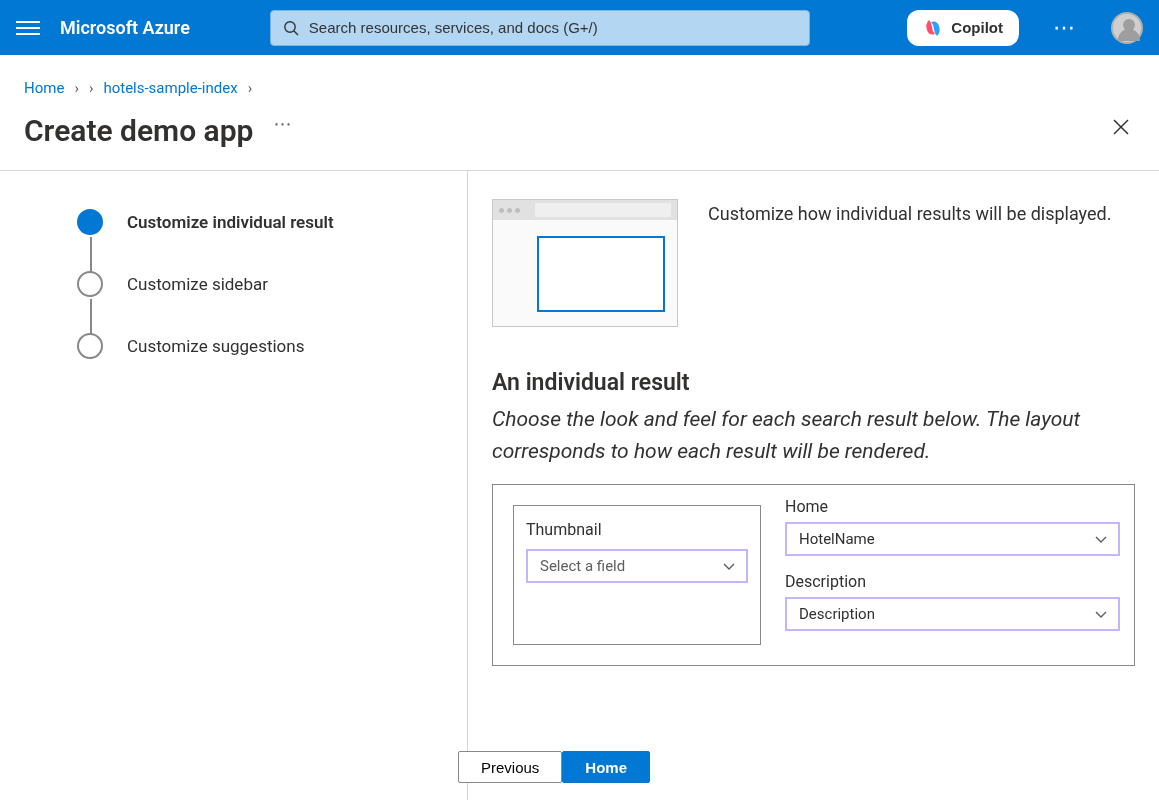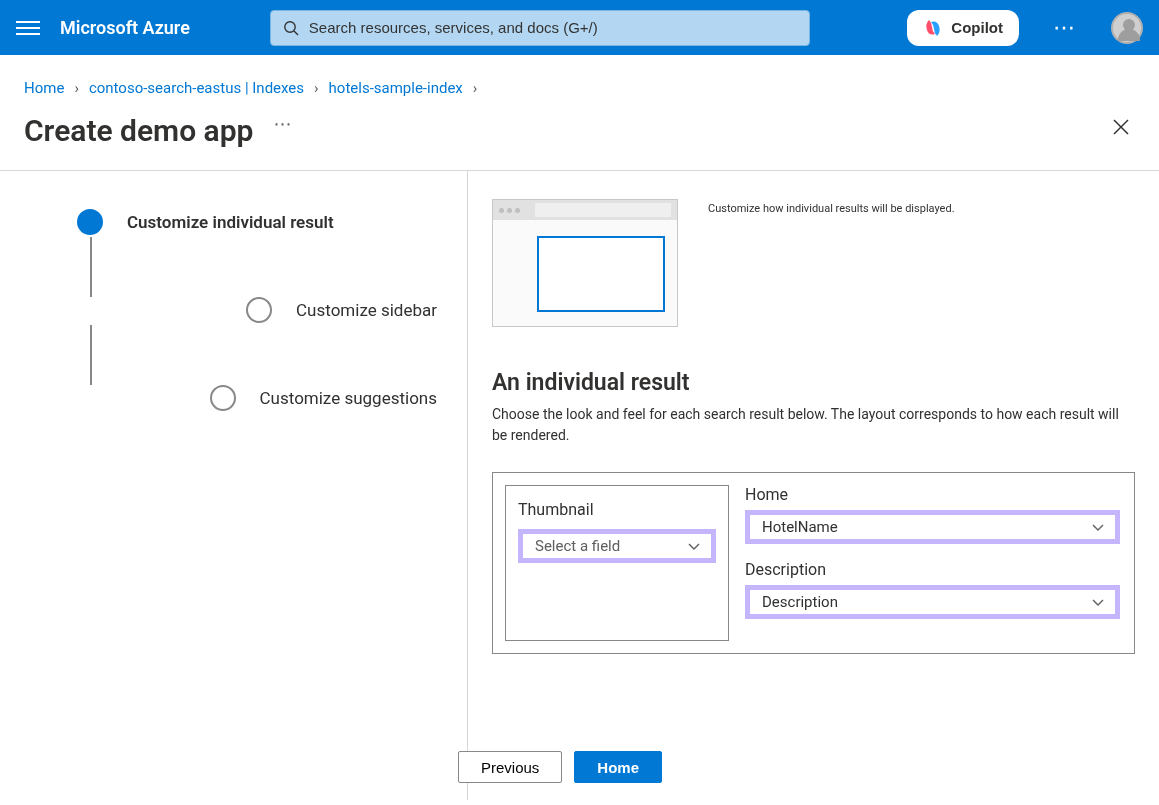--- a/index.html
+++ b/index.html
@@ -258,7 +258,6 @@
 <div class="breadcrumb">
   <a>Home</a>
   <span class="chev">›</span>
-  <a>contoso-search-eastus | Indexes</a>
   <span class="chev">›</span>
   <a>hotels-sample-index</a>
   <span class="chev">›</span>

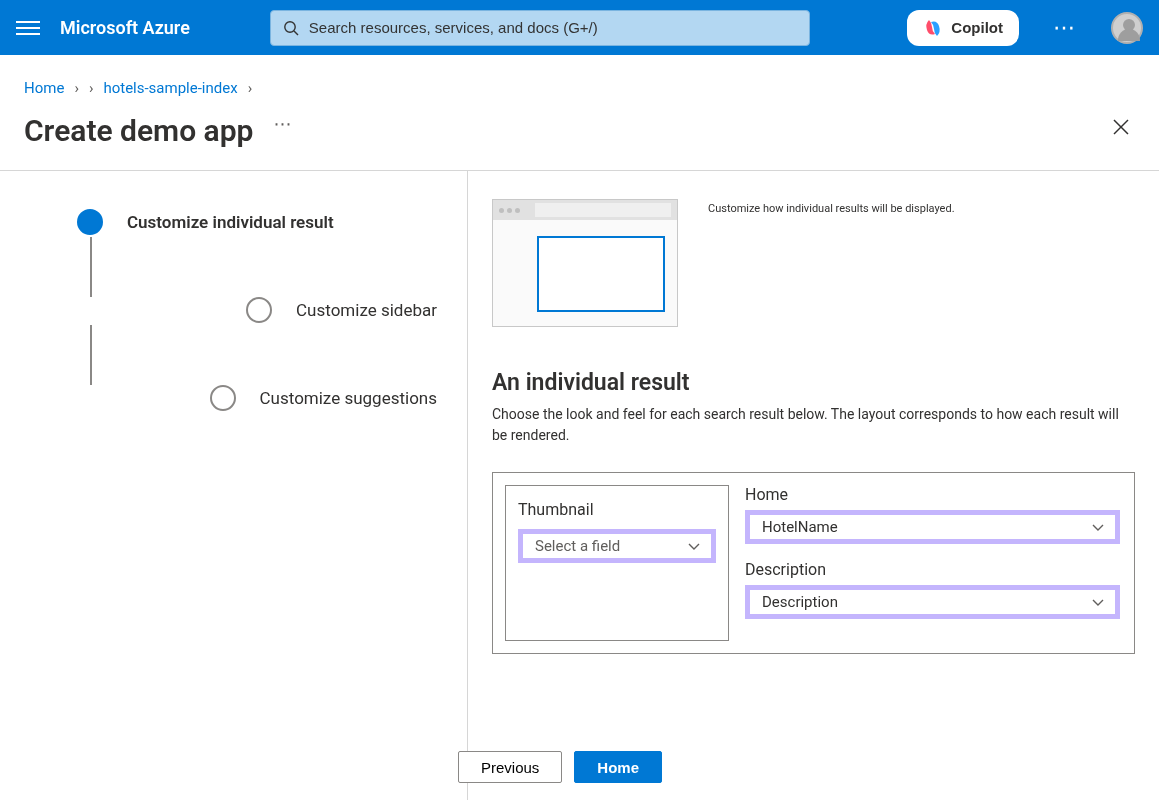--- a/index.html
+++ b/index.html
@@ -170,7 +170,7 @@
       width:128px; height:76px;
       border: 2px solid #0078d4; background:#fff;
     }
-    .hero-text { font-size: 11px; line-height: 1.45; padding-top: 2px; text-align: center; }
+    .hero-text { font-size: 18px; line-height: 1.45; padding-top: 2px; text-align: center; }
 
     .section-title { font-size: 23px; font-weight: 600; margin-bottom: 8px; }
     .section-desc { font-size: 14px; line-height: 1.5; max-width: 680px; margin-bottom: 26px; }

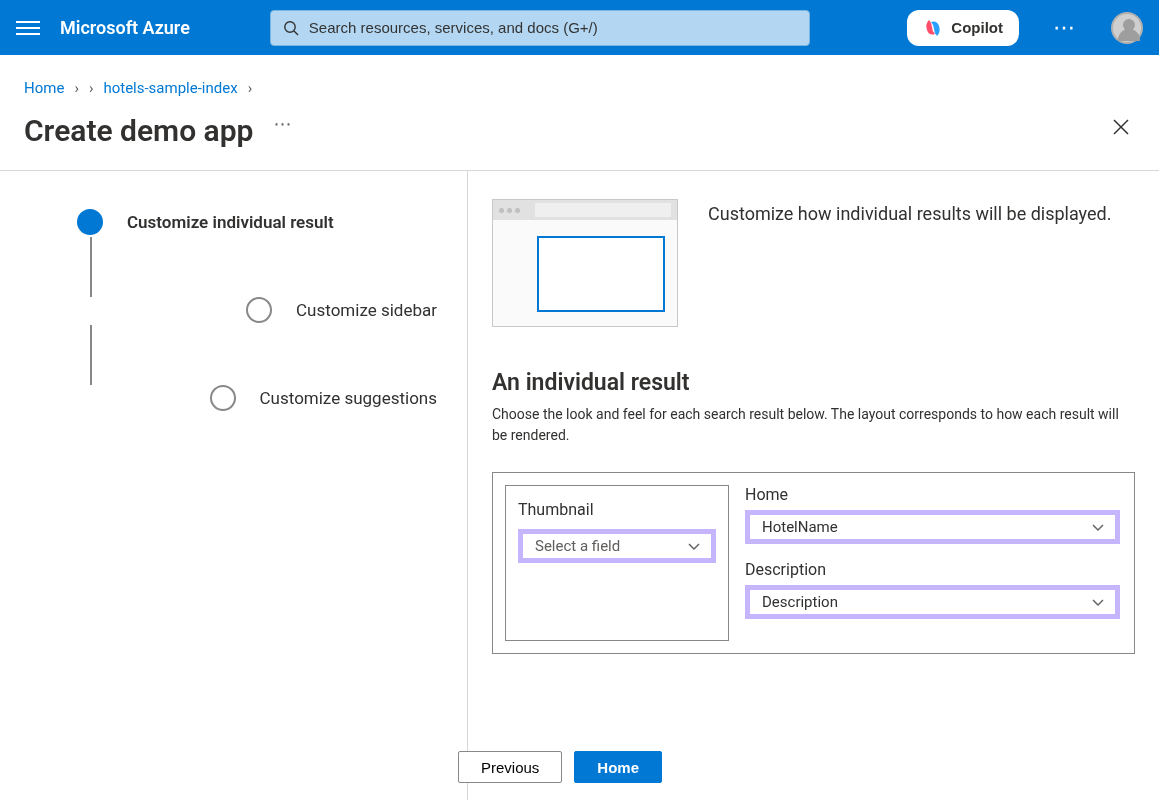--- a/index.html
+++ b/index.html
@@ -130,7 +130,7 @@
       content:""; position:absolute; left: 13px; top: 28px;
       width: 2px; height: 60px; background: #8a8886;
     }
-    .step + .step { margin-top: 62px; justify-content: flex-end; }
+    .step + .step { margin-top: 36px; }
     .step .dot {
       width: 26px; height: 26px; border-radius: 50%;
       border: 2px solid #8a8886; background: #fff;

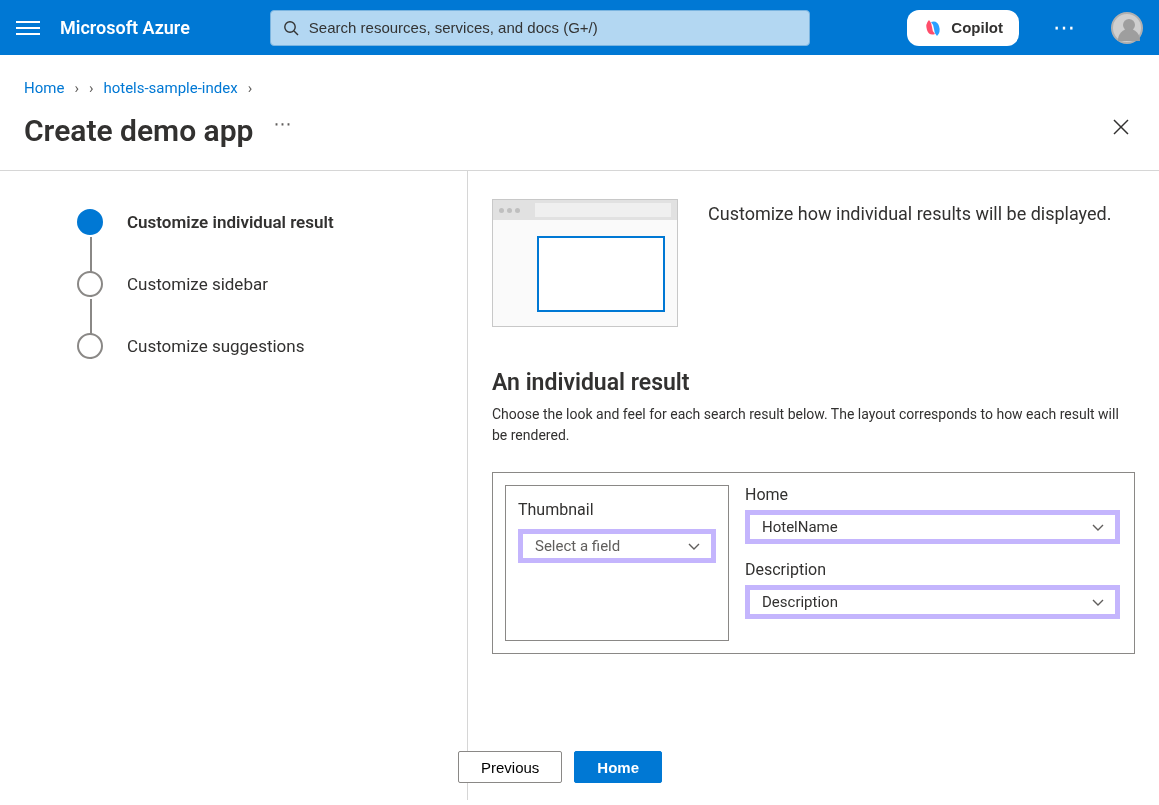--- a/index.html
+++ b/index.html
@@ -173,7 +173,7 @@
     .hero-text { font-size: 18px; line-height: 1.45; padding-top: 2px; text-align: center; }
 
     .section-title { font-size: 23px; font-weight: 600; margin-bottom: 8px; }
-    .section-desc { font-size: 14px; line-height: 1.5; max-width: 680px; margin-bottom: 26px; }
+    .section-desc { font-size: 21px; line-height: 1.5; max-width: 680px; margin-bottom: 17px; font-style: italic; }
 
     .config-box {
       border: 1px solid #8a8886;

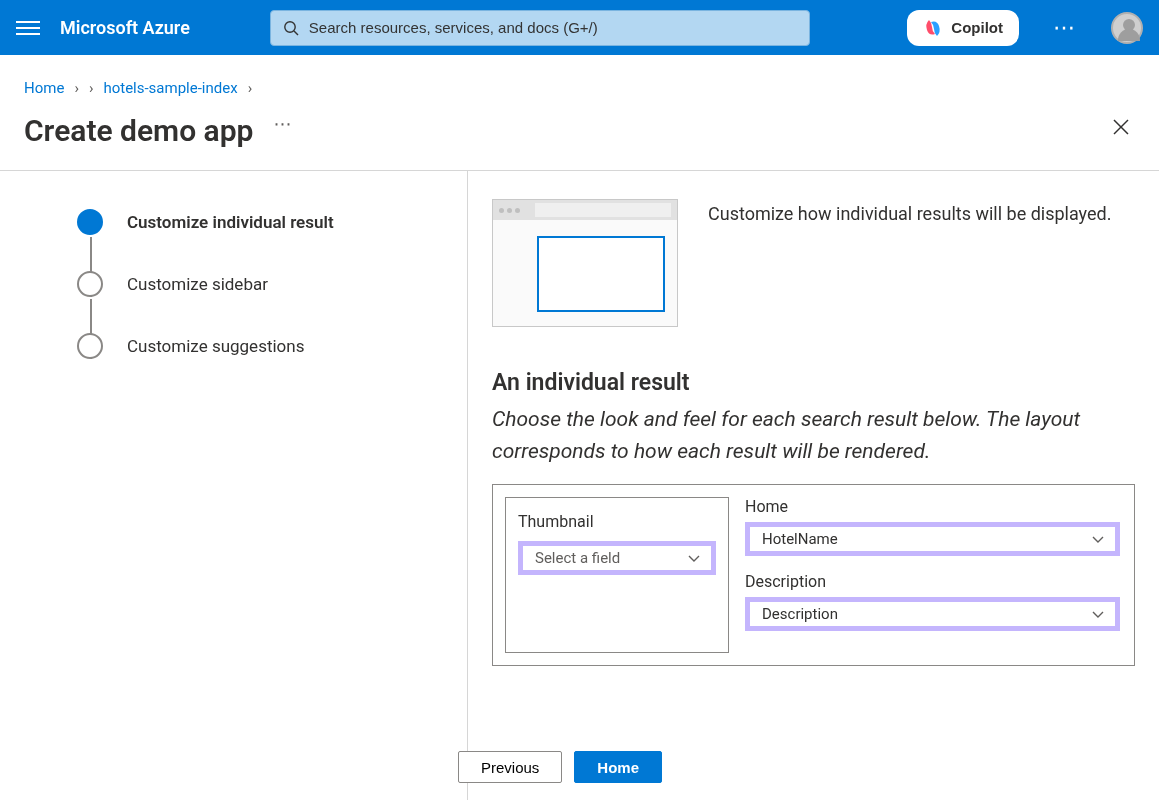--- a/index.html
+++ b/index.html
@@ -180,9 +180,9 @@
       display: flex;
     }
     .thumb-col {
-      width: 224px;
+      width: 248px;
       border: 1px solid #8a8886;
-      margin: 12px;
+      margin: 20px;
       padding: 14px 12px 60px 12px;
     }
     .thumb-col .field-label { font-size: 16px; margin-bottom: 10px; }

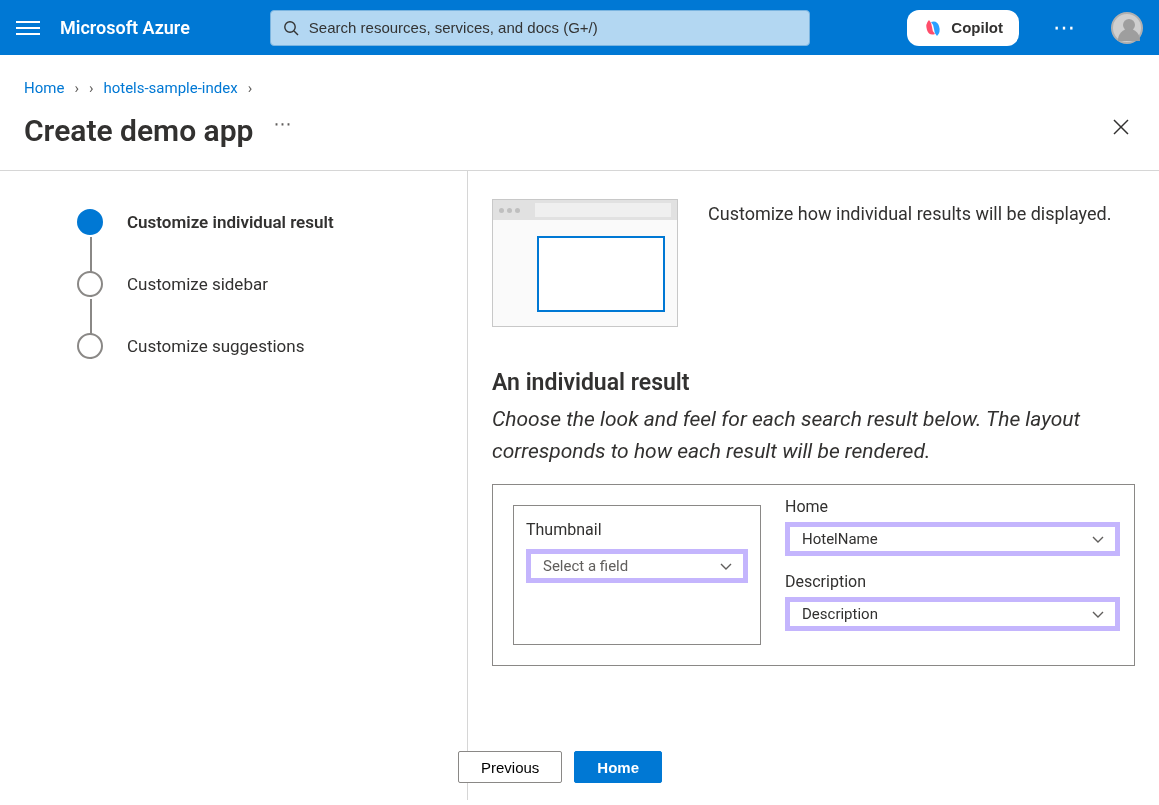--- a/index.html
+++ b/index.html
@@ -195,7 +195,7 @@
     .select {
       height: 34px;
       width: 100%;
-      border: 5px solid #c4b5fd;
+      border: 2px solid #c4b5fd;
       display: flex; align-items: center; justify-content: space-between;
       padding: 0 10px 0 12px;
       background: #fff;

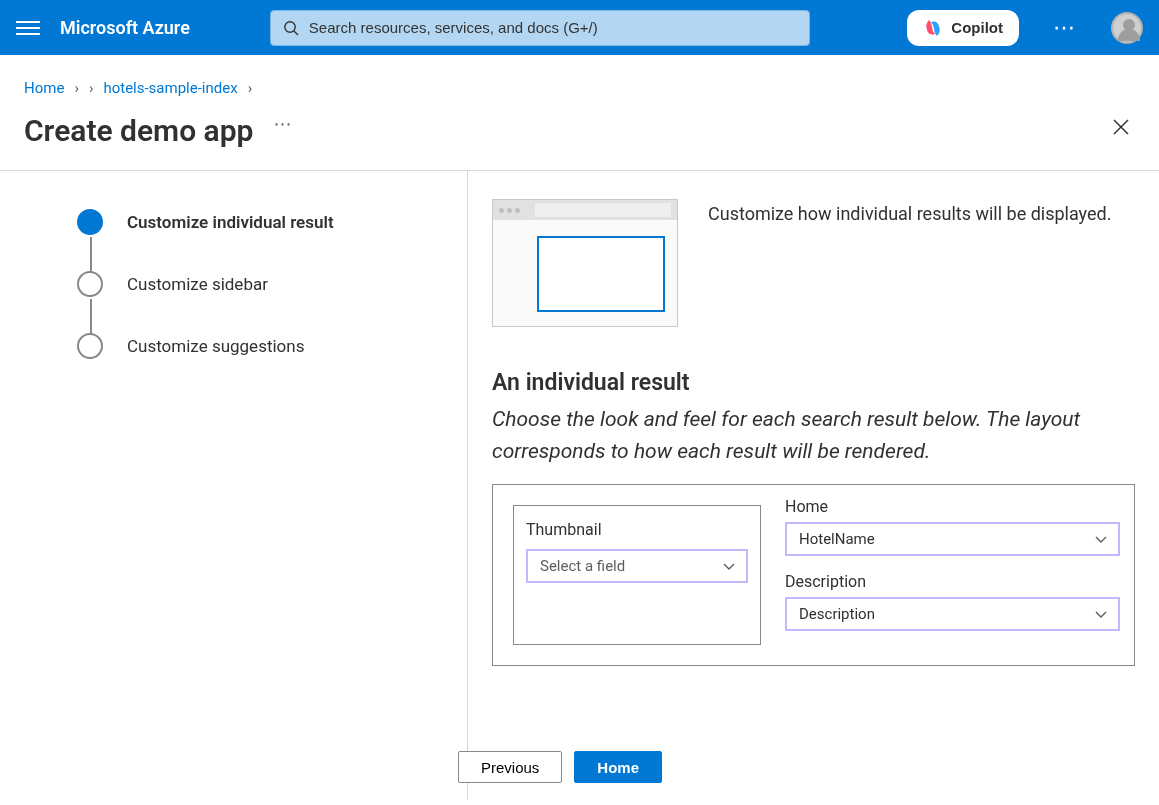--- a/index.html
+++ b/index.html
@@ -212,7 +212,7 @@
       position: absolute;
       left: 458px;
       bottom: 22px;
-      display: flex; gap: 12px;
+      display: flex; 
     }
     .btn {
       height: 32px;

